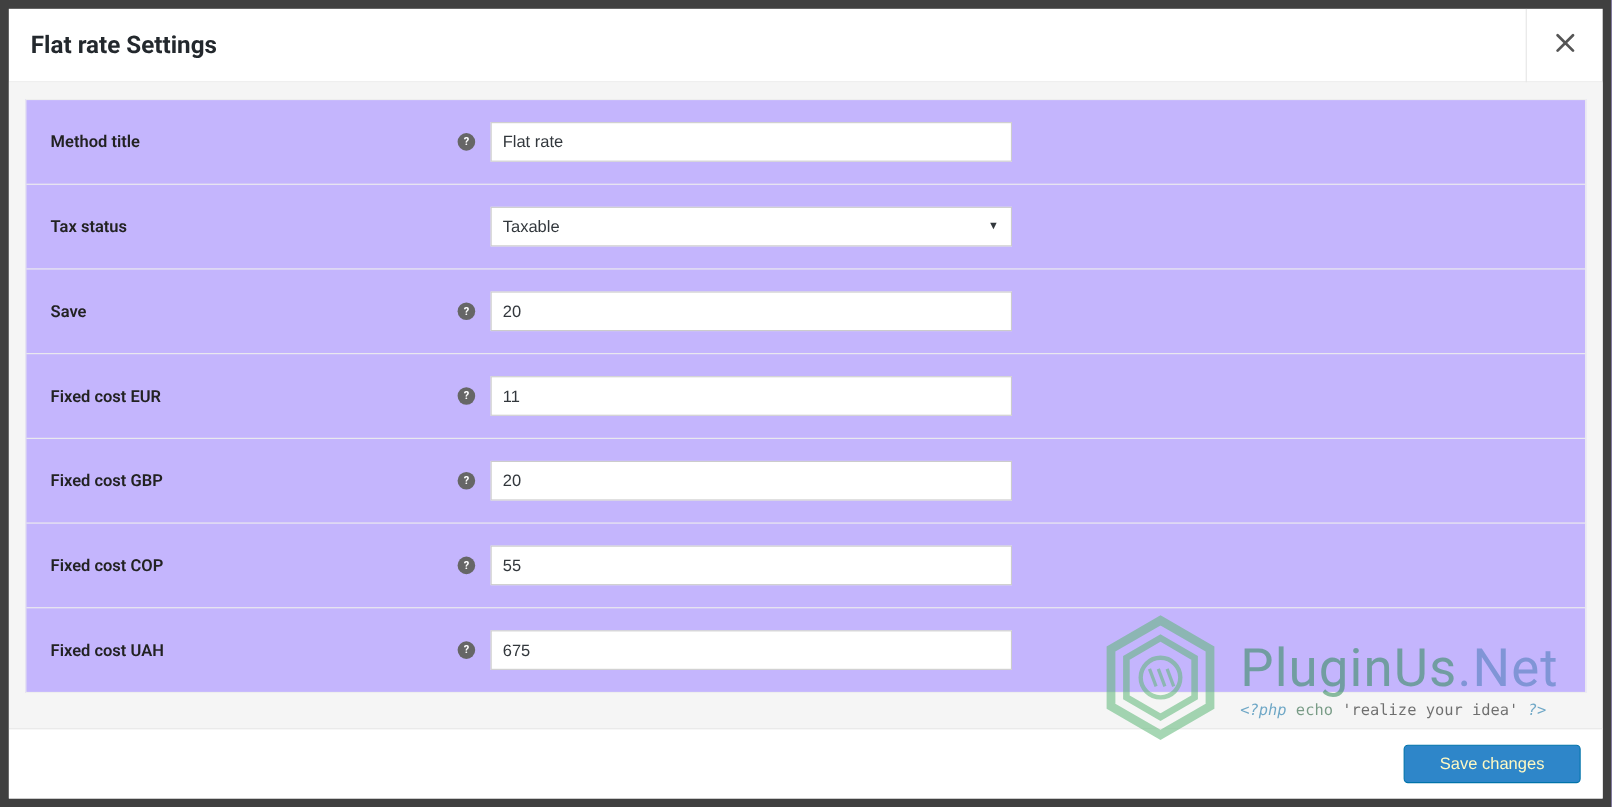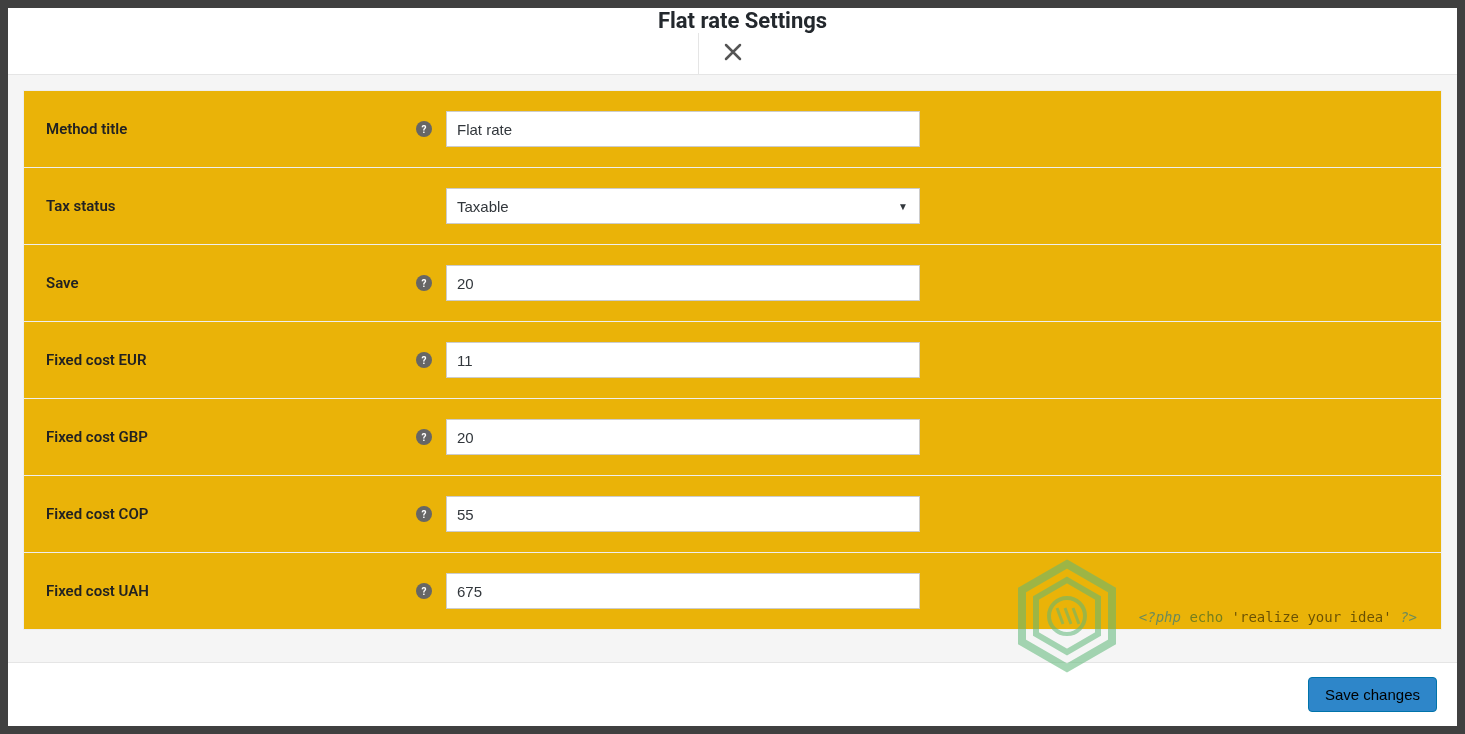--- a/index.html
+++ b/index.html
@@ -25,7 +25,6 @@
       align-items: center;
       border-bottom: 1px solid #e5e5e5;
       height: 67px;
-      flex-direction: column;
     }
     .modal-title {
       font-size: 22px;

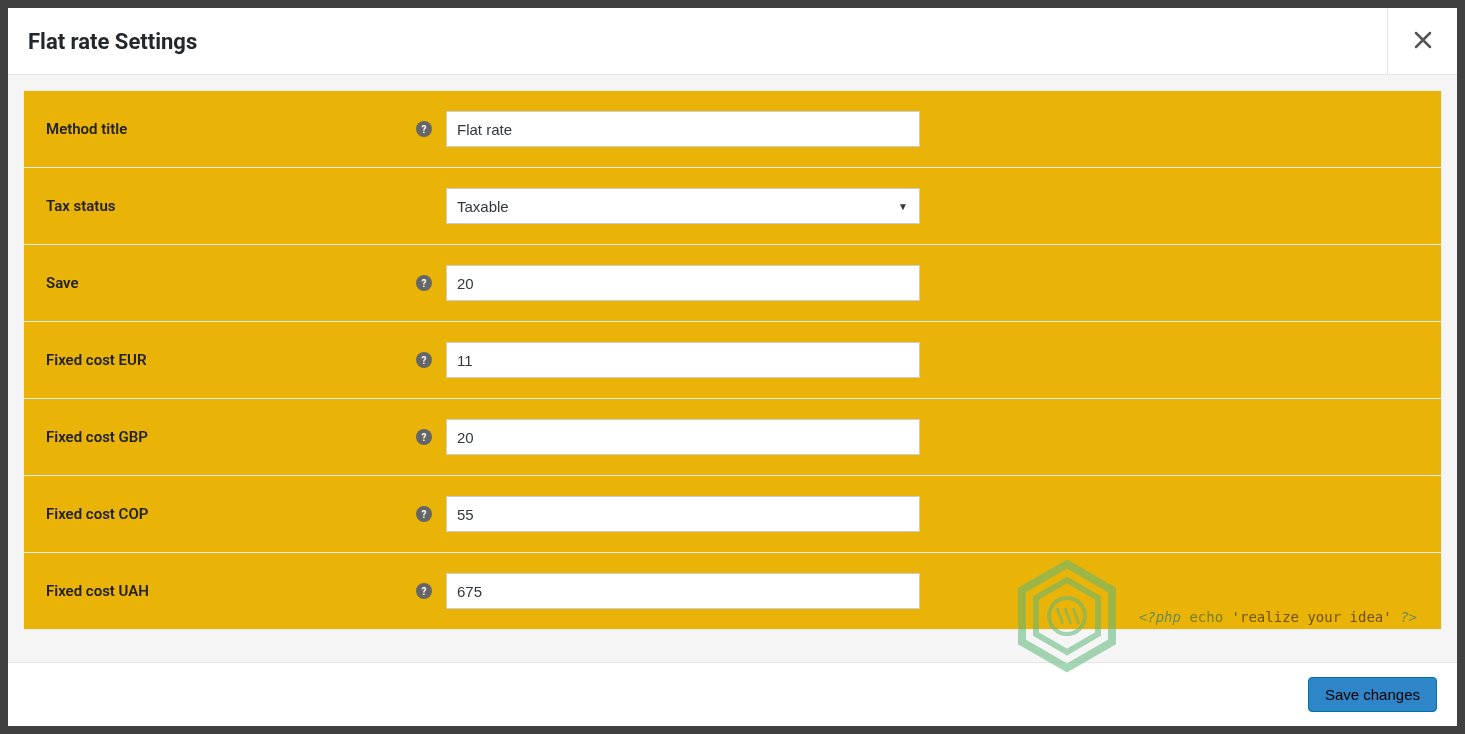--- a/index.html
+++ b/index.html
@@ -49,7 +49,7 @@
       overflow-y: auto;
     }
     .form-panel {
-      background: #eab308;
+      background: #c4b5fd;
       border: 1px solid #eee;
     }
     .form-row {

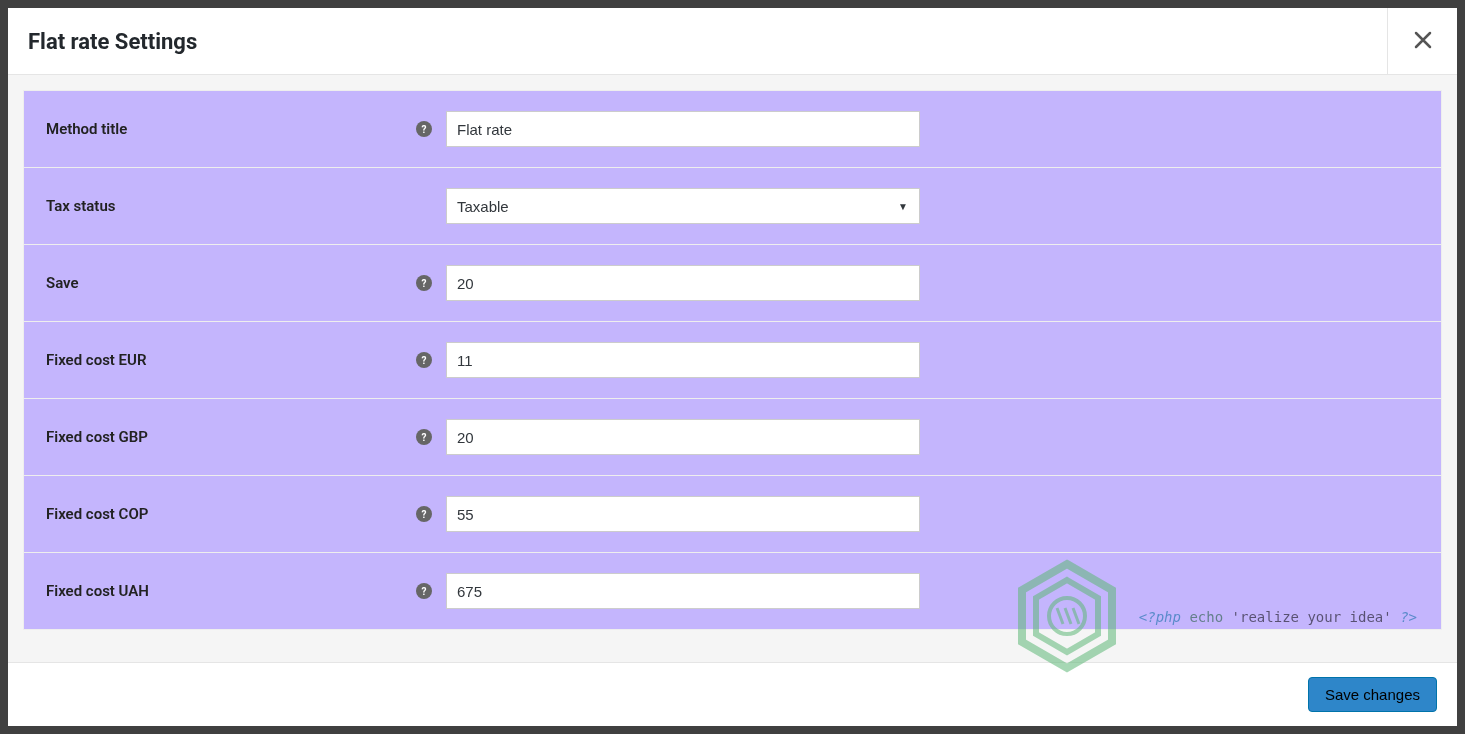--- a/index.html
+++ b/index.html
@@ -268,6 +268,9 @@
       <path d="M50 52 L56 68 M58 52 L64 68 M66 52 L72 68" stroke="#5fb878" stroke-width="3" fill="none"></path>
     </svg>
     <div class="watermark-text">
+      <div class="watermark-main">
+        <span class="plug">PluginUs</span><span class="net">.</span><span class="net">Net</span>
+      </div>
       <div class="watermark-code">
         <span class="tag">&lt;?php </span><span class="echo">echo</span><span class="str"> 'realize your idea' </span><span class="tag">?&gt;</span>
       </div>

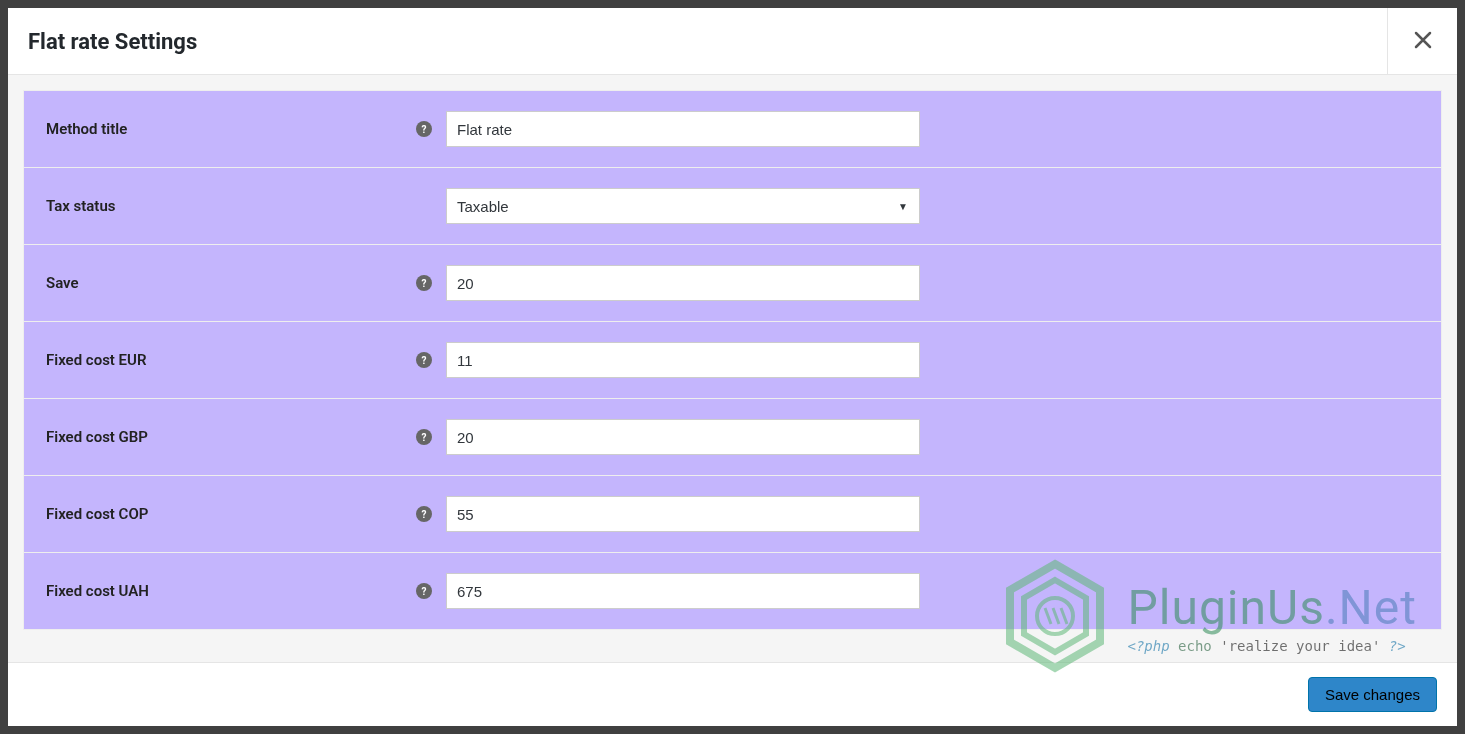--- a/index.html
+++ b/index.html
@@ -121,8 +121,8 @@
     .save-btn {
       background: #2e86c9;
       border: 1px solid #0073aa;
-      color: #000000;
-      padding: 8px 16px;
+      color: #fef9c3;
+      padding: 8px 32px;
       font-size: 15px;
       border-radius: 4px;
       cursor: pointer;

